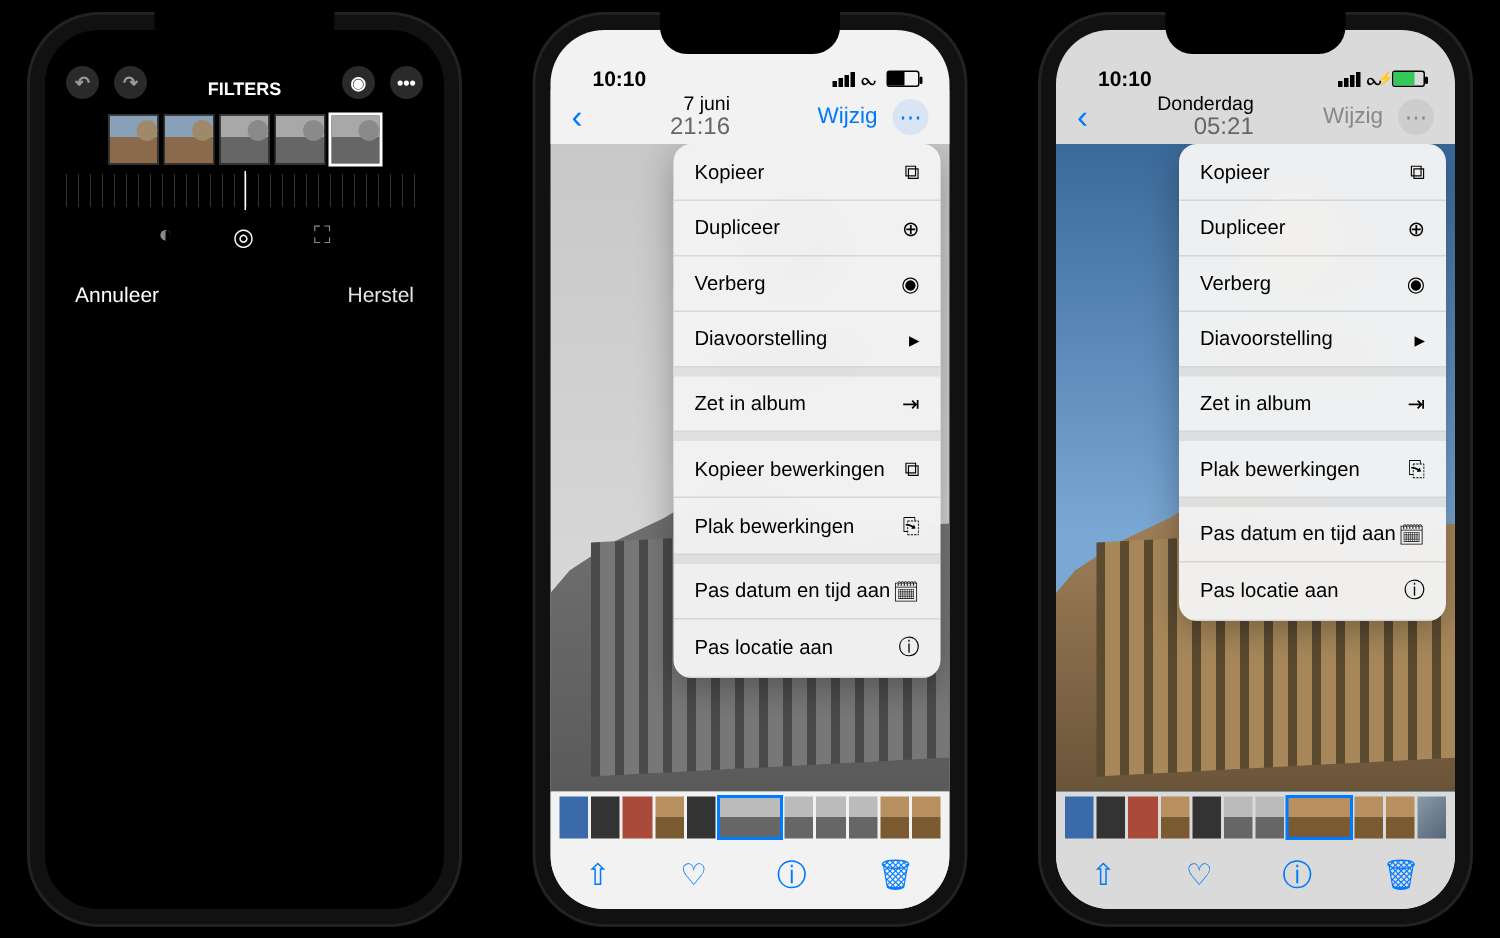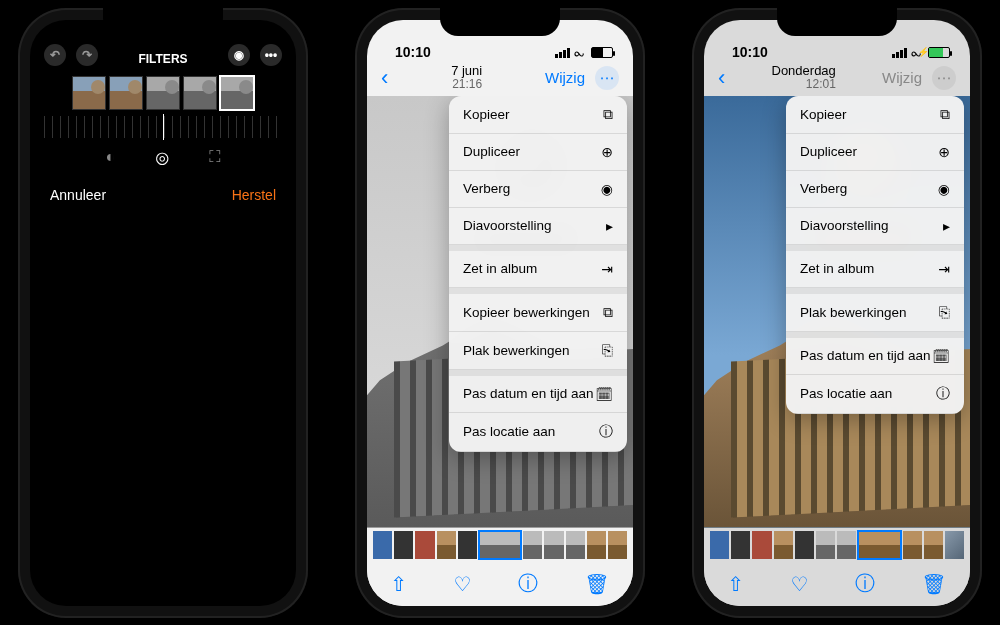--- a/index.html
+++ b/index.html
@@ -203,7 +203,7 @@
   }
   .headerbar .center { text-align:right; line-height:1.1;}
   .headerbar .center .date{ font-size:13px; font-weight:500;}
-  .headerbar .center .time{ font-size:12px; color:#666;}
+  .headerbar .center .time{ font-size:16px; color:#666;}
   .blue { color:#007aff; }
   .grey { color:#888; }
   .back-chevron { font-size:22px; font-weight:300; }

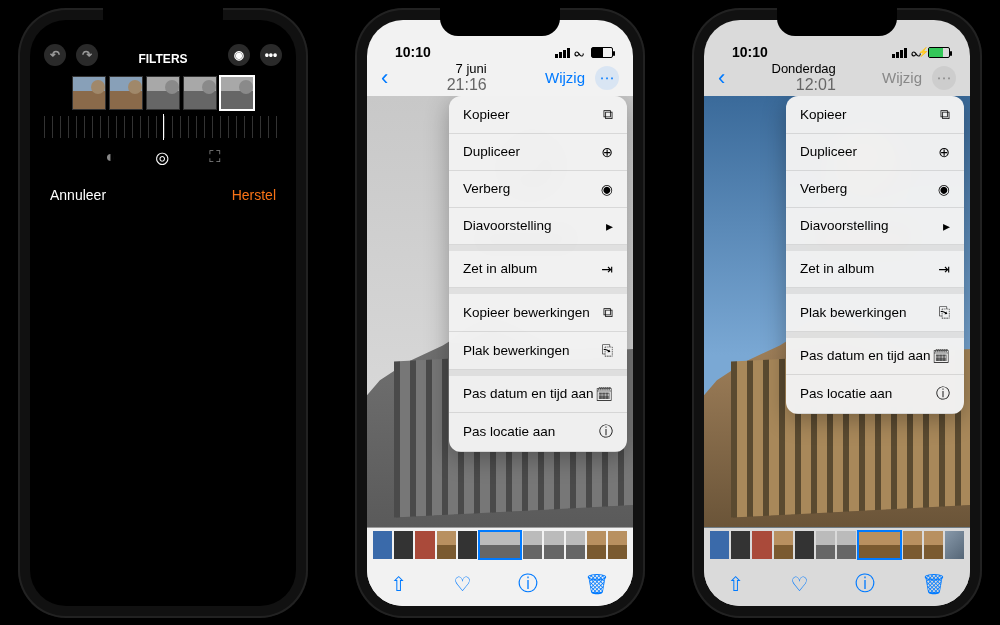--- a/index.html
+++ b/index.html
@@ -437,7 +437,7 @@
       <span class="blue back-chevron">‹</span>
       <div class="center">
         <div class="date">Donderdag</div>
-        <div class="time">12:01</div>
+        <div class="time">05:21</div>
       </div>
       <div style="display:flex;gap:10px;align-items:center">
         <span class="grey">Wijzig</span>

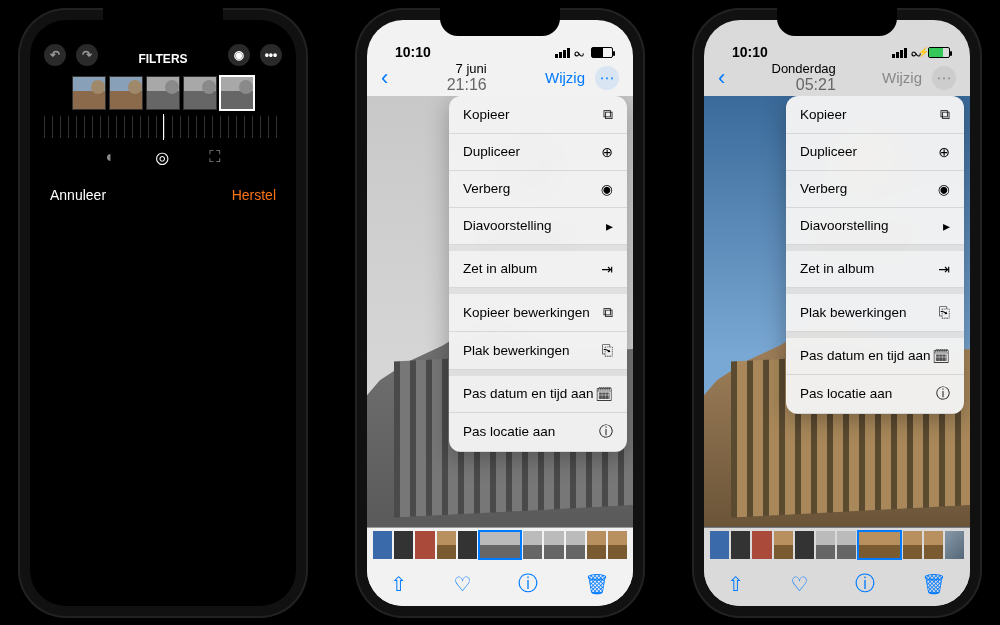--- a/index.html
+++ b/index.html
@@ -167,7 +167,7 @@
     font-size:14px;
   }
   .p1-bottom .cancel{ color:#fff; }
-  .p1-bottom .reset{ color:#f97316; }
+  .p1-bottom .reset{ color:#e5e5e5; }
 
   
   .lightscreen { background:#f2f2f2; color:#000; }

